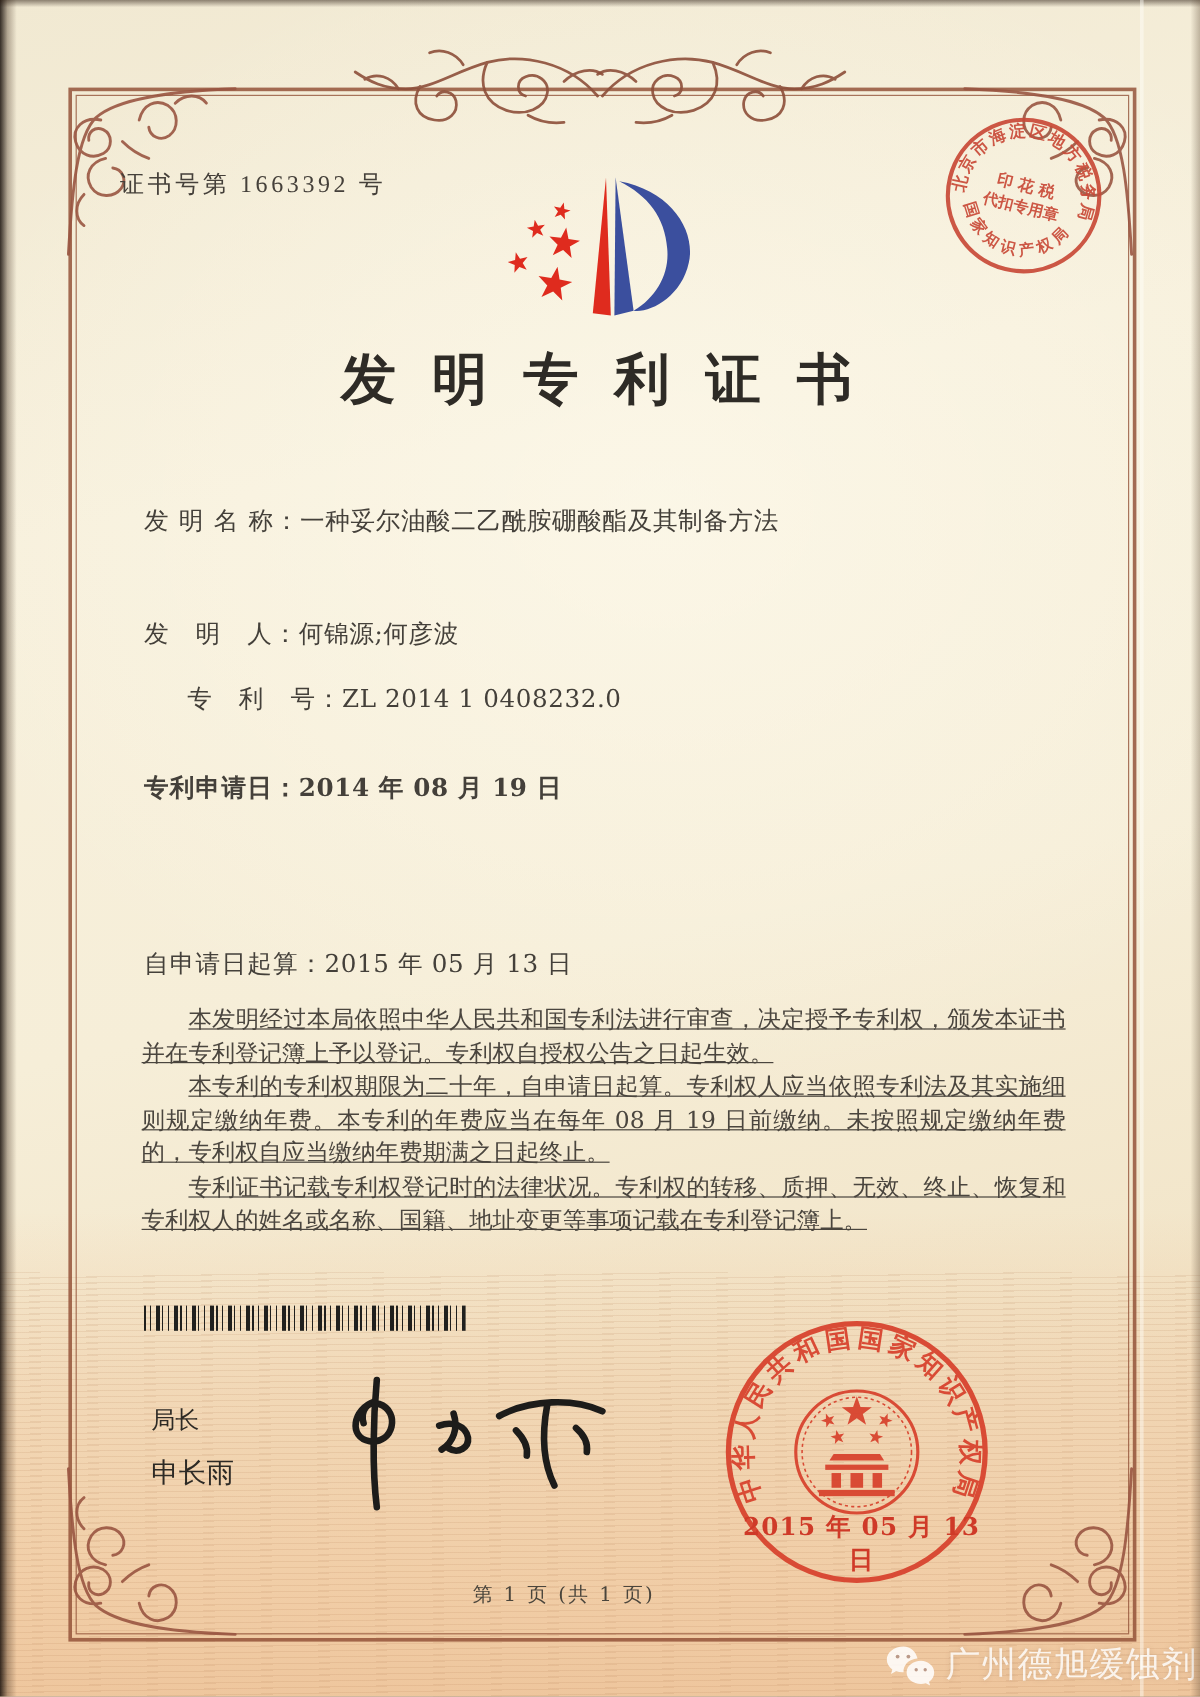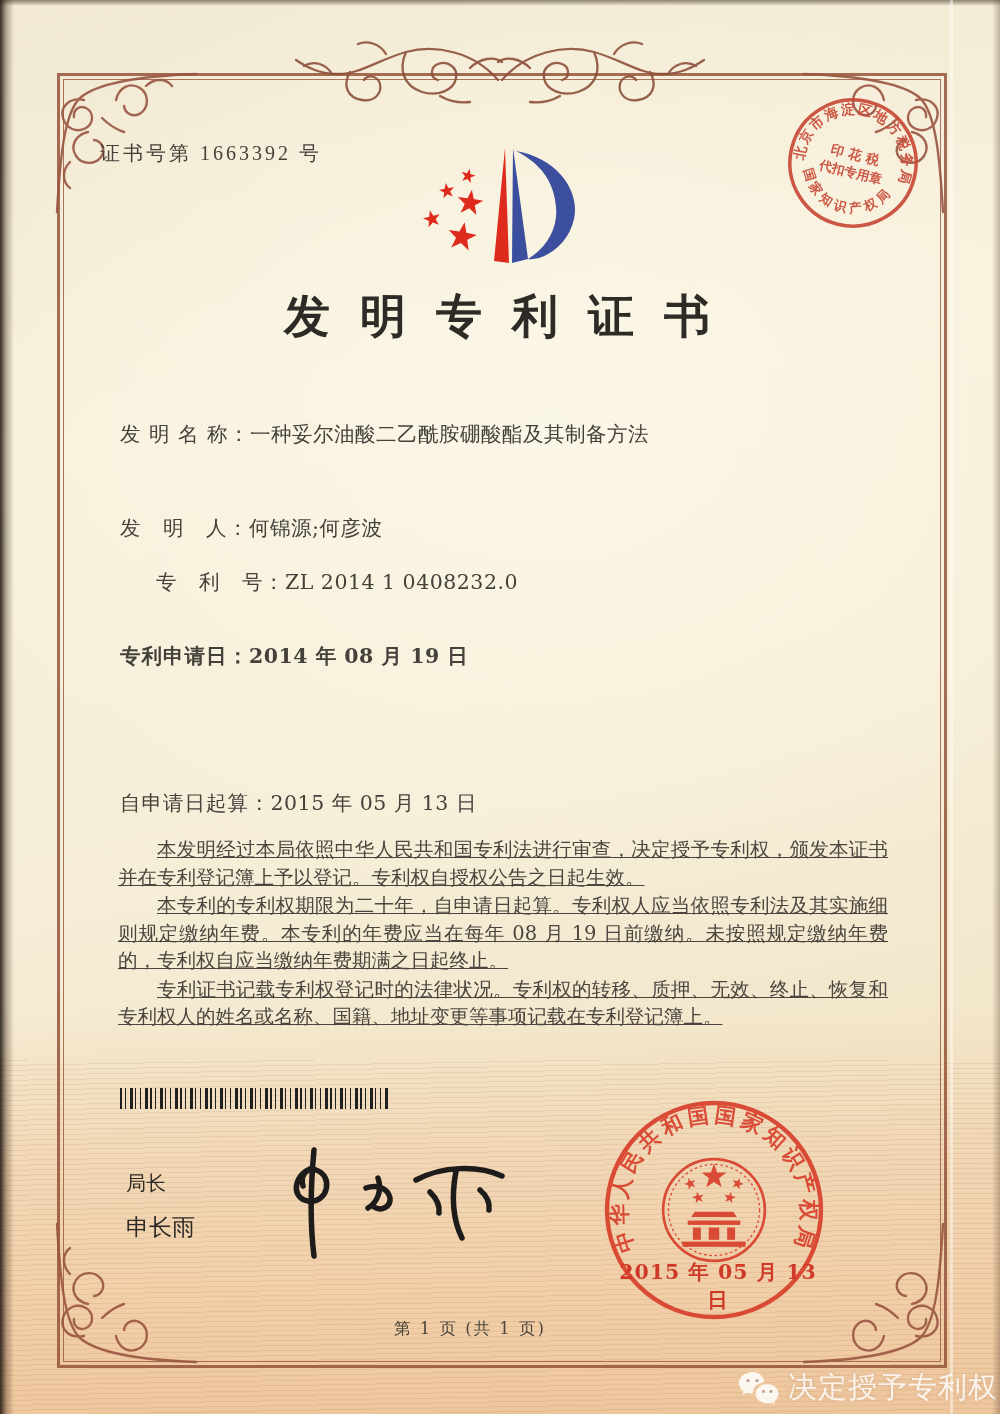--- a/index.html
+++ b/index.html
@@ -235,7 +235,7 @@
         <circle cx="33" cy="21.5" r="1.4" fill="#b98"></circle>
       </g>
     </svg>
-    <span id="watermark-text">决定授予专利权</span>
+    <span id="watermark-text">广州德旭缓蚀剂</span>
   </div>
 
   <div class="abs" id="edge-left"></div>

